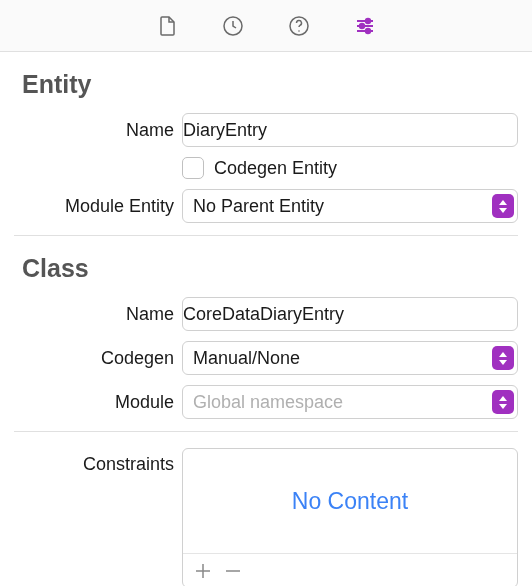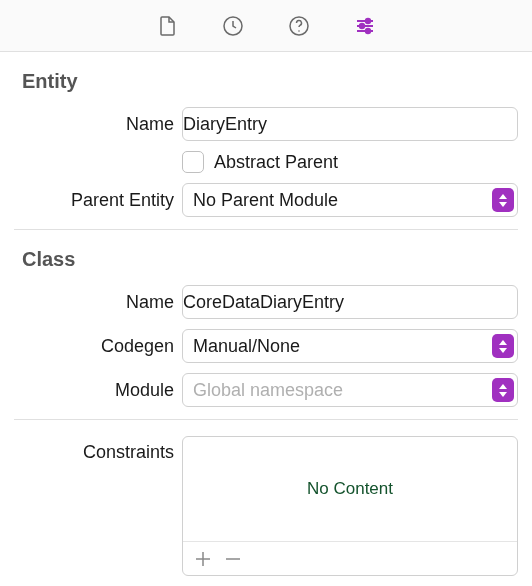--- a/index.html
+++ b/index.html
@@ -44,7 +44,7 @@
       padding: 0 14px;
     }
     .section-title {
-      font-size: 20px;
+      font-size: 25px;
       font-weight: 700;
       color: #555;
       padding: 18px 0 14px 8px;

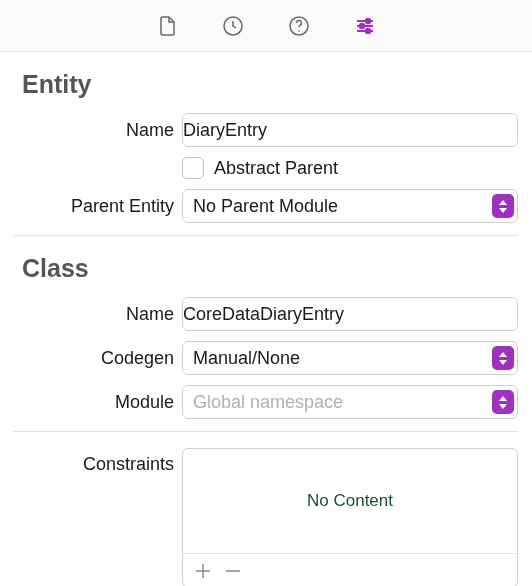--- a/index.html
+++ b/index.html
@@ -240,7 +240,7 @@
     <div class="row-control">
       <div class="checkbox-wrap">
         <div class="checkbox"></div>
-        <div class="checkbox-label">Abstract Parent</div>
+        <div class="checkbox-label">Codegen Entity</div>
       </div>
     </div>
   </div>

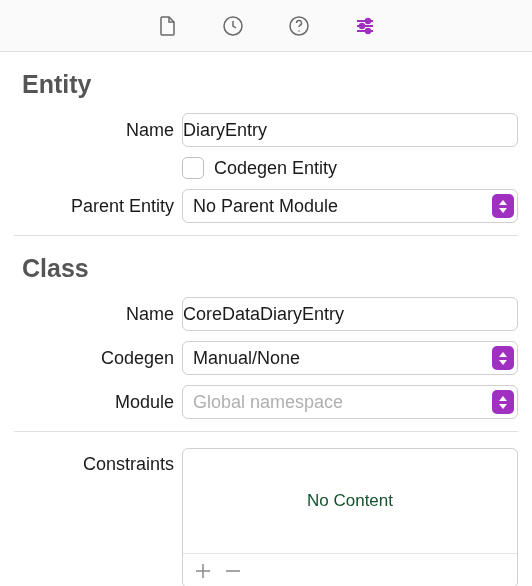--- a/index.html
+++ b/index.html
@@ -246,7 +246,7 @@
   </div>
 
   <div class="row">
-    <div class="row-label">Parent Entity</div>
+    <div class="row-label">Module Entity</div>
     <div class="row-control">
       <div class="select">
         <div class="select-field">No Parent Module</div>

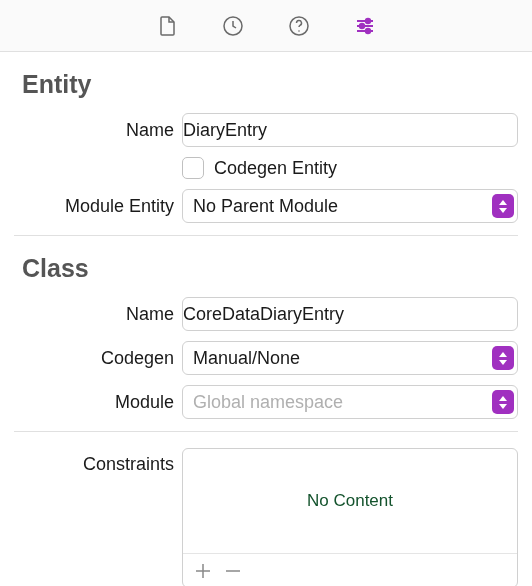--- a/index.html
+++ b/index.html
@@ -249,7 +249,7 @@
     <div class="row-label">Module Entity</div>
     <div class="row-control">
       <div class="select">
-        <div class="select-field">No Parent Module</div>
+        <div class="select-field">No Parent Entity</div>
         <div class="select-stepper">
           <svg viewBox="0 0 10 6" fill="white">
               <path d="M5 0L9 5H1z"></path>

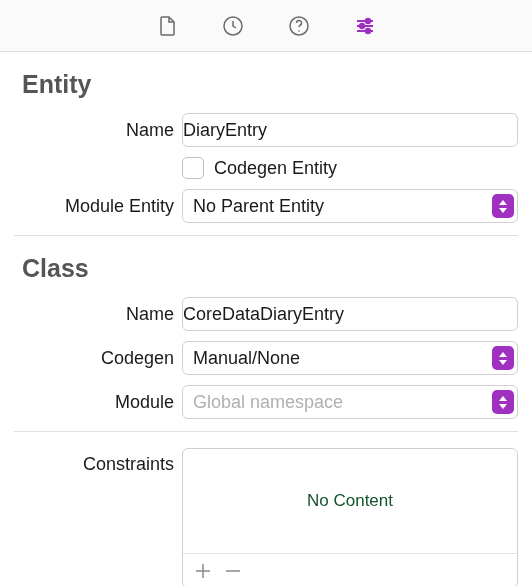--- a/index.html
+++ b/index.html
@@ -165,8 +165,8 @@
       display: flex;
       align-items: center;
       justify-content: center;
-      font-size: 17px;
-      color: #14532d;
+      font-size: 23px;
+      color: #3b82f6;
     }
     .constraints-footer {
       border-top: 1px solid #e5e5e5;

